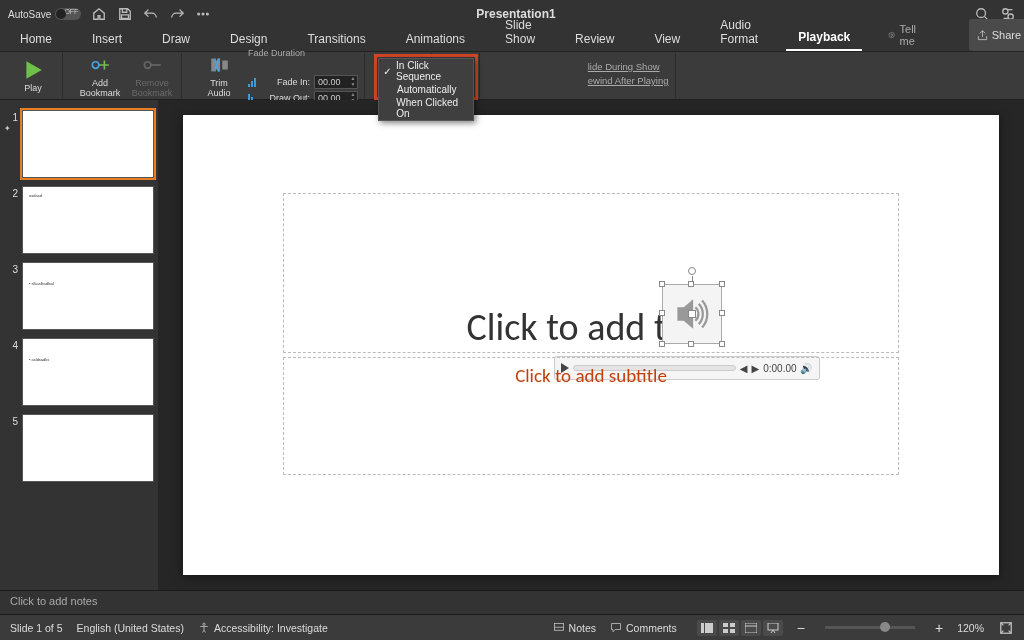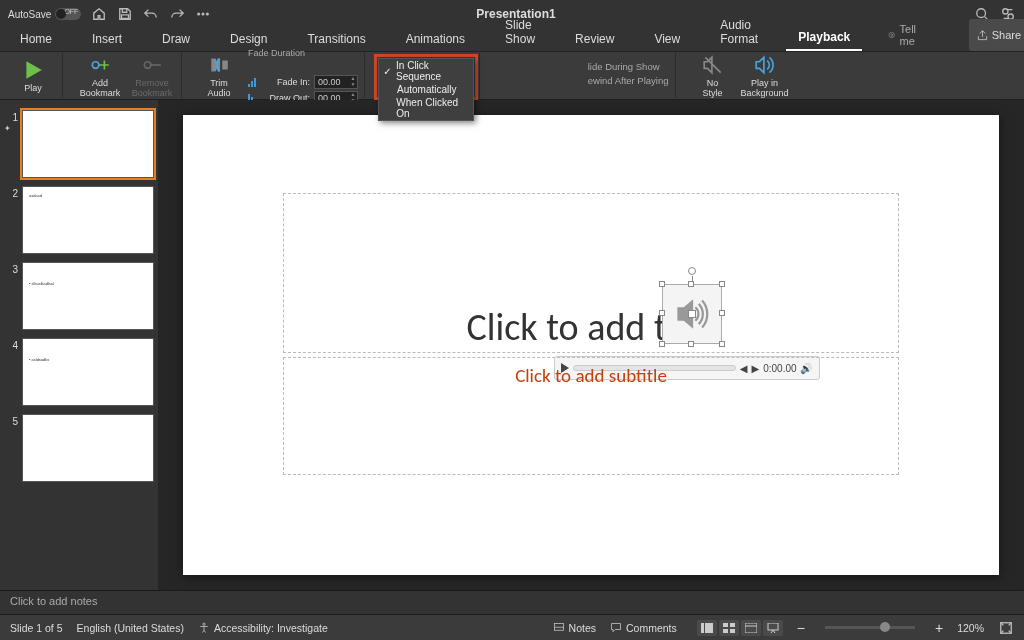--- a/index.html
+++ b/index.html
@@ -40,7 +40,7 @@
   .spin span { flex:1; padding:0 3px; font-size:9px; color:#ccc; }
   .spin .arrows { width:8px; height:100%; display:flex; flex-direction:column; }
   .spin .arrows i { flex:1; font-size:5px; text-align:center; color:#888; line-height:5px;}
-  .chk { display:flex; align-items:center; gap:4px; font-size:9.5px; color:var(--tx1); }
+  .chk { display:flex; align-items:center; gap:4px; font-size:9.5px; color:var(--tx1);text-decoration:underline; }
   .chk .box { width:9px; height:9px; border:1px solid #666; background:#333; }
   
   .dropdown { position:absolute; top:6px; left:378px; width:96px; background:#3f3f3f; border:1px solid #555; z-index:10; box-shadow:2px 2px 6px rgba(0,0,0,.5); }

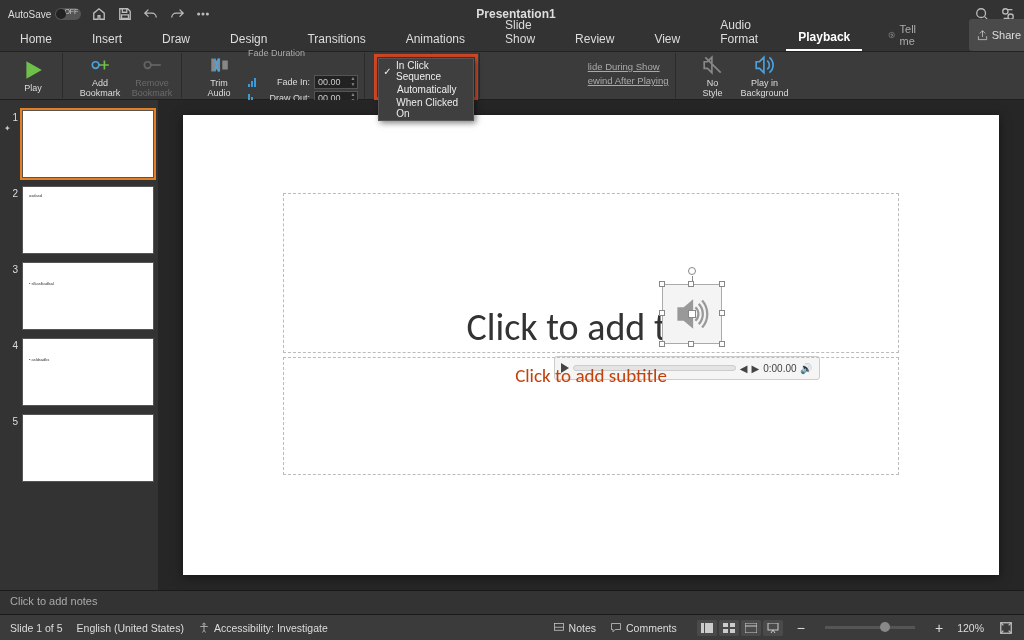--- a/index.html
+++ b/index.html
@@ -283,26 +283,6 @@
         <span>ewind After Playing</span>
       </div>
   </div>
-  <div class="group" style="border-right:none;">
-    <div class="bigbtn">
-      <div class="bigicon">
-          <svg viewBox="0 0 20 20" stroke="#888" fill="none" stroke-width="1.5">
-            <path d="M2 7h3l4-4v14l-4-4H2zM3 3l14 14"></path>
-          </svg>
-        </div>
-      <span style="white-space:pre-line;">No
-Style</span>
-    </div>
-    <div class="bigbtn">
-      <div class="bigicon">
-          <svg viewBox="0 0 20 20" stroke="#4aa3df" fill="none" stroke-width="1.5">
-            <path d="M2 7h3l4-4v14l-4-4H2zM12 6a5 5 0 010 8M14 3a9 9 0 010 14"></path>
-          </svg>
-        </div>
-      <span style="white-space:pre-line;">Play in
-Background</span>
-    </div>
-  </div>
 
   <div class="dd-hl"></div>
   <div class="dropdown">

